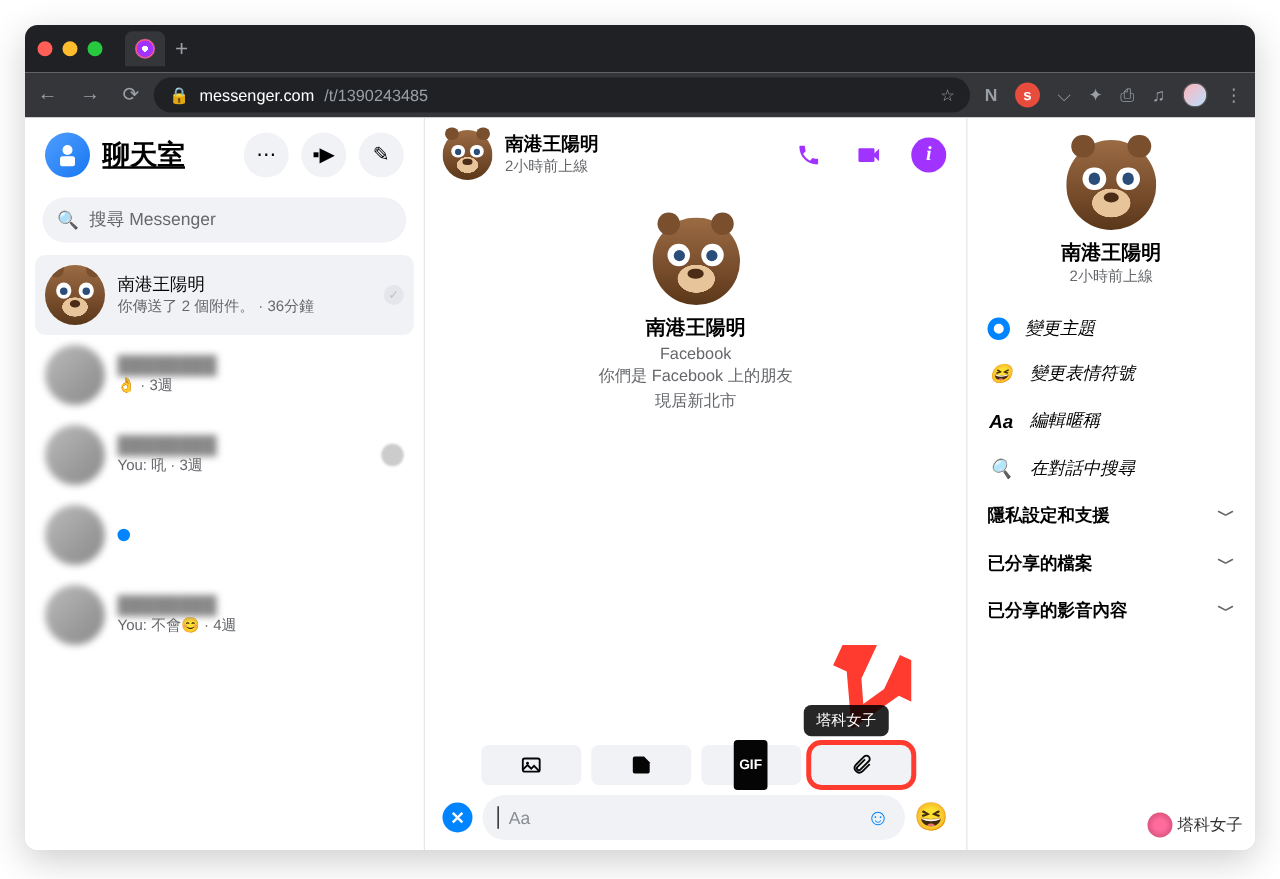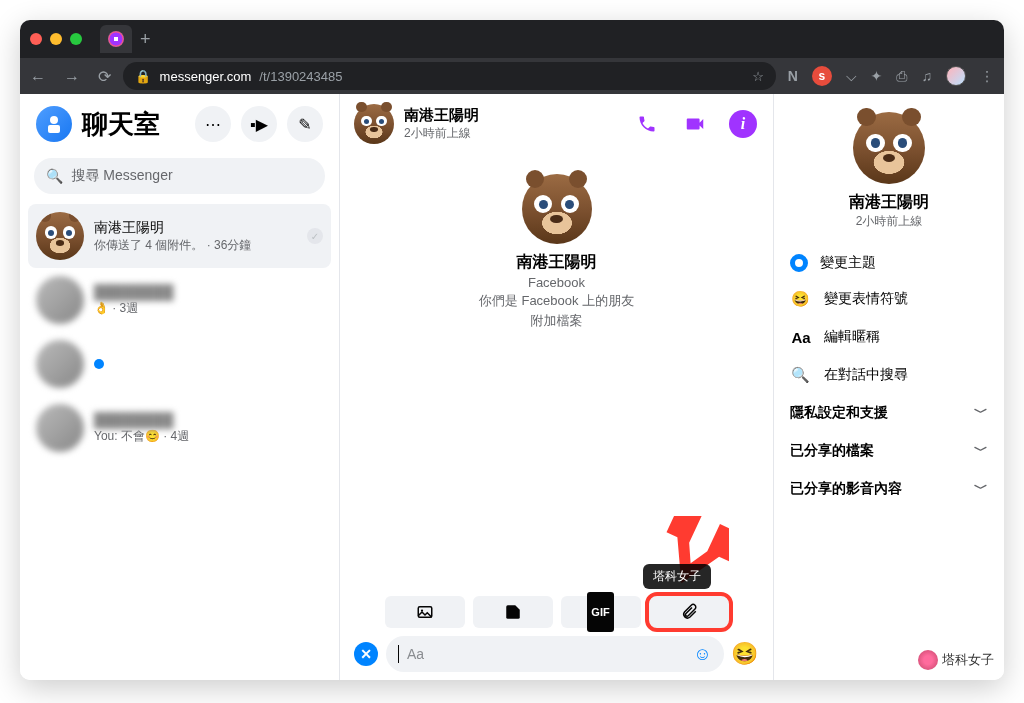--- a/index.html
+++ b/index.html
@@ -31,7 +31,7 @@
 .sb-header { padding: 12px 16px; display: flex; align-items: center; gap: 10px; }
 .sb-avatar { width: 36px; height: 36px; border-radius: 50%; background: linear-gradient(135deg,#4f9eff,#1877f2); display: flex; align-items: center; justify-content: center; }
 .sb-avatar svg { width: 24px; height: 24px; }
-.sb-title { font-size: 26px; font-weight: 700; flex: 1; }
+.sb-title { font-size: 22px; font-weight: 700; flex: 1; text-decoration: underline; }
 .icon-btn { width: 36px; height: 36px; border-radius: 50%; background: #f0f2f5; display: flex; align-items: center; justify-content: center; cursor: pointer; }
 .search-box { margin: 4px 14px 10px; background: #f0f2f5; border-radius: 20px; height: 36px; display: flex; align-items: center; padding: 0 12px; gap: 8px; color: #65676b; font-size: 14px; }
 .conv-list { flex: 1; overflow-y: auto; padding: 0 8px; }

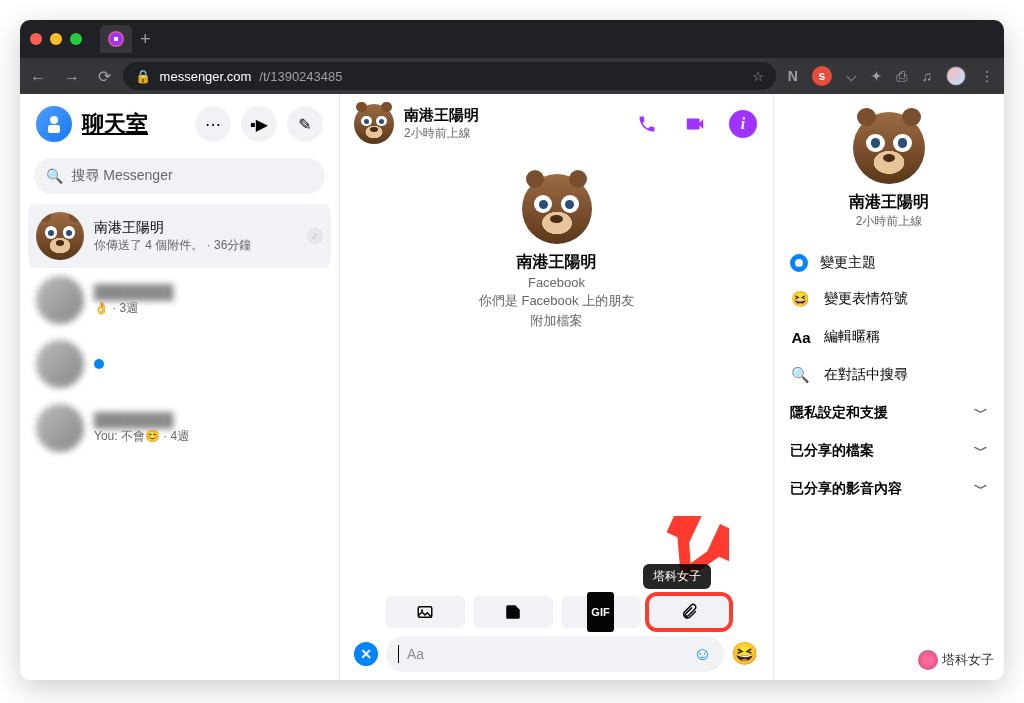--- a/index.html
+++ b/index.html
@@ -179,7 +179,7 @@
             </div>
             <div class="conv-body">
               <div class="conv-name">南港王陽明</div>
-              <div class="conv-sub">你傳送了 4 個附件。 · 36分鐘</div>
+              <div class="conv-sub">你傳送了 2 個附件。 · 36分鐘</div>
             </div>
             <div class="conv-status check">✓</div>
           </div>

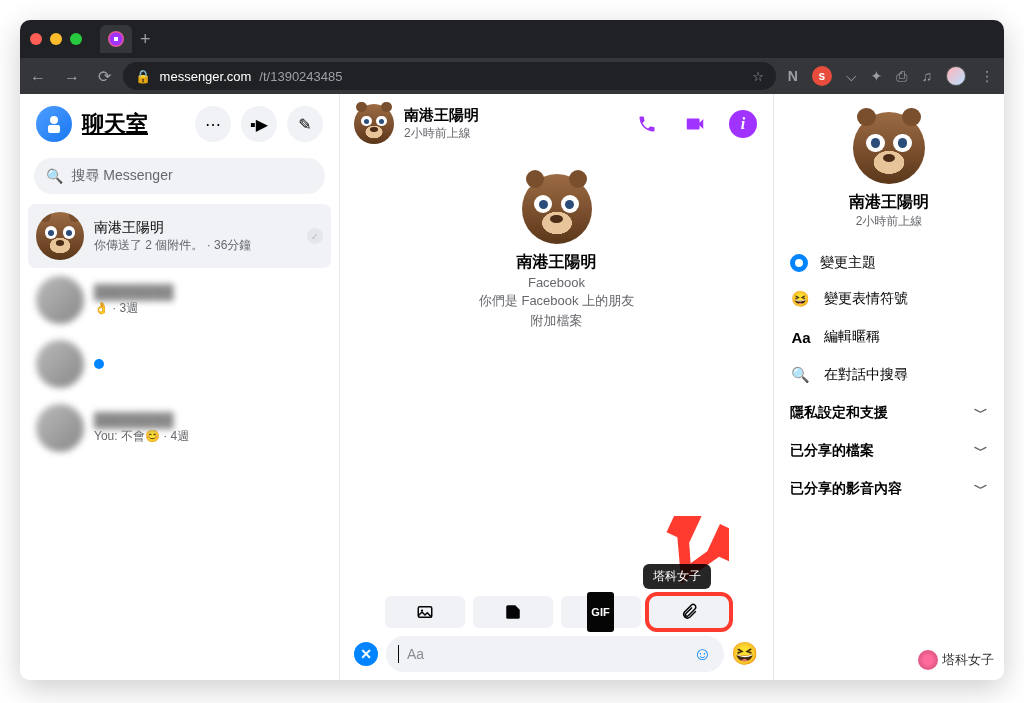--- a/index.html
+++ b/index.html
@@ -85,7 +85,7 @@
 .det-name { text-align: center; font-size: 16px; font-weight: 600; }
 .det-sub { text-align: center; font-size: 12px; color: #65676b; margin-bottom: 16px; }
 .det-section { display: flex; align-items: center; justify-content: space-between; padding: 10px 0; cursor: pointer; font-size: 14px; font-weight: 600; }
-.det-item { display: flex; align-items: center; gap: 12px; padding: 8px 0; font-size: 14px; cursor: pointer; }
+.det-item { display: flex; align-items: center; gap: 12px; padding: 8px 0; font-size: 14px; cursor: pointer; font-style: italic; }
 .det-icon { width: 22px; height: 22px; display: flex; align-items: center; justify-content: center; font-size: 15px; }
 .det-icon.blue-ring { border: 5px solid #0084ff; border-radius: 50%; width: 18px; height: 18px; }
 .chev { color: #65676b; font-size: 14px; }

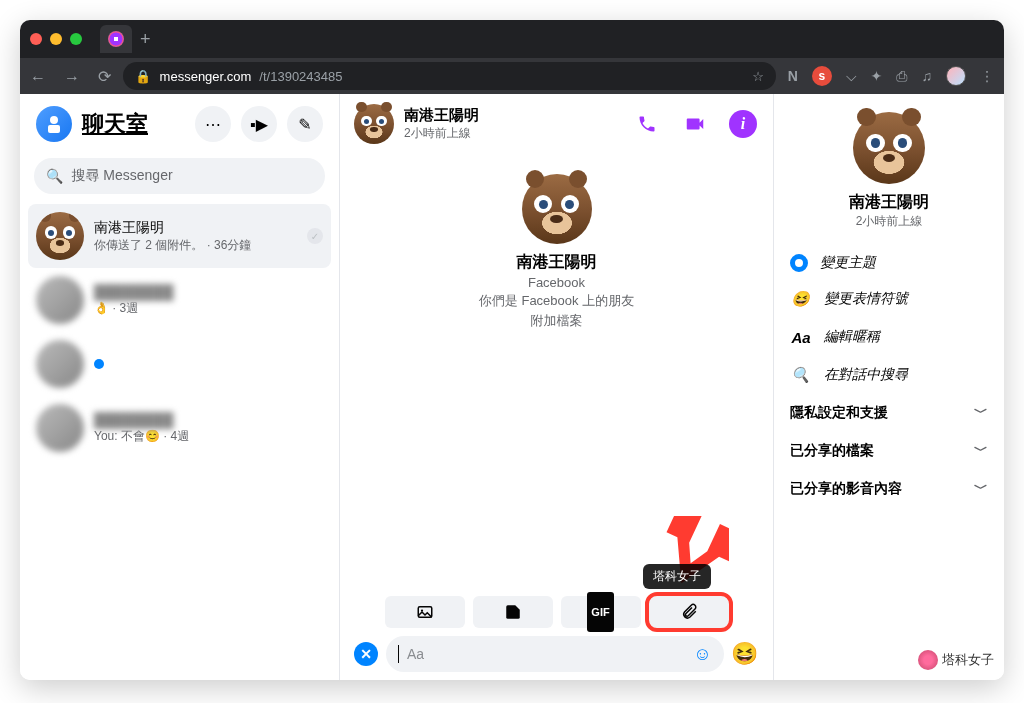--- a/index.html
+++ b/index.html
@@ -244,7 +244,7 @@
         <div class="cb-name">南港王陽明</div>
         <div class="cb-line">Facebook</div>
         <div class="cb-line">你們是 Facebook 上的朋友</div>
-        <div class="cb-line">附加檔案</div>
+        <div class="cb-line">現居新北市</div>
       </div>
       <div class="compose-area">
         <div class="attach-row">

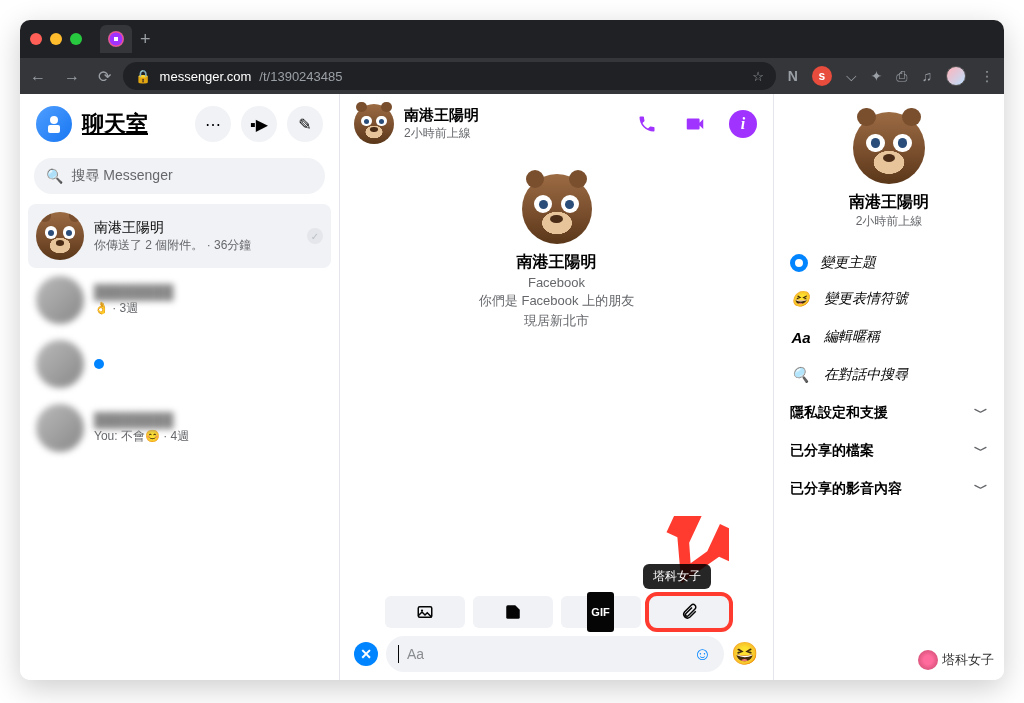--- a/index.html
+++ b/index.html
@@ -192,6 +192,14 @@
           </div>
           <div class="conv">
             <div class="conv-avatar blur"></div>
+            <div class="conv-body">
+              <div class="conv-name blurred">████████</div>
+              <div class="conv-sub">You: 吼 · 3週</div>
+            </div>
+            <div class="conv-status seen"></div>
+          </div>
+          <div class="conv">
+            <div class="conv-avatar blur"></div>
             <div class="conv-status unread"></div>
           </div>
           <div class="conv">

